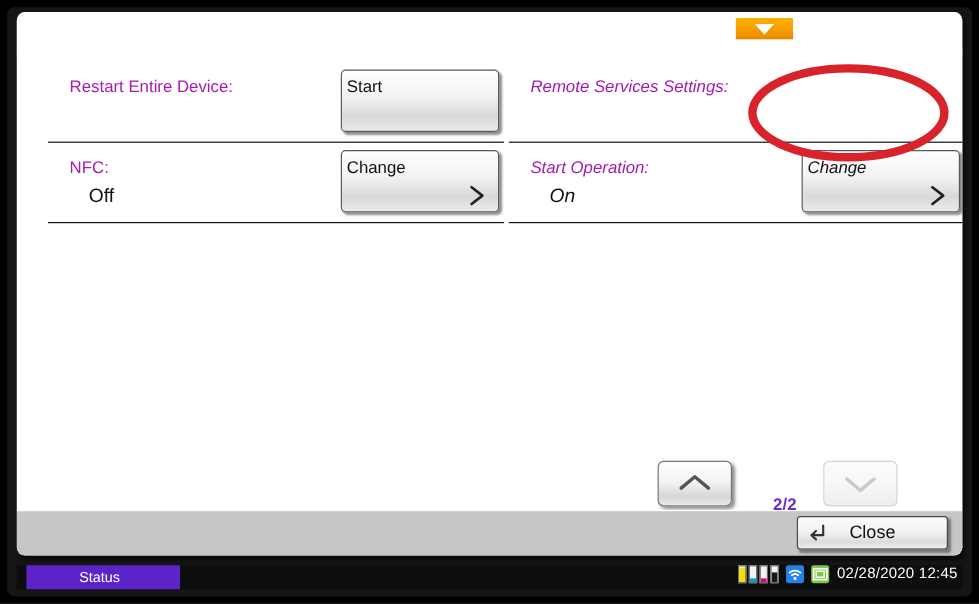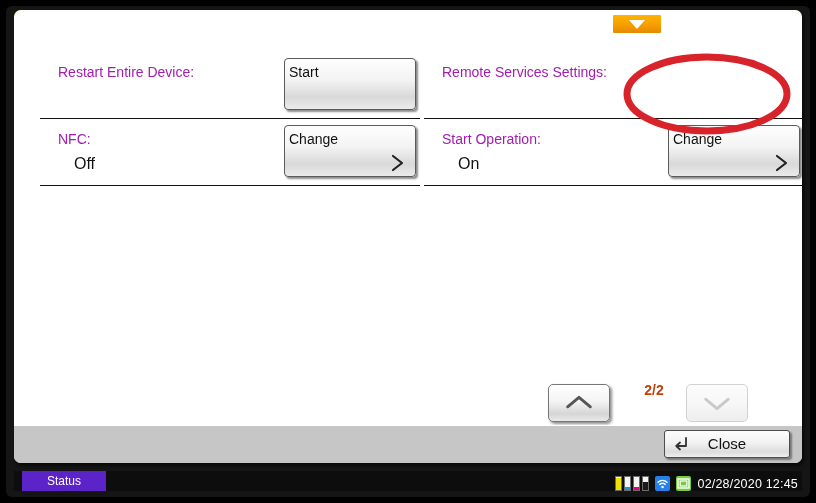--- a/index.html
+++ b/index.html
@@ -125,7 +125,7 @@
     width: 380px;
   }
   #col-left  { left: 26px; }
-  #col-right { left: 410px; }
+  #col-right { left: 410px; font-style: italic; }
 
   .setting-row {
     position: relative;

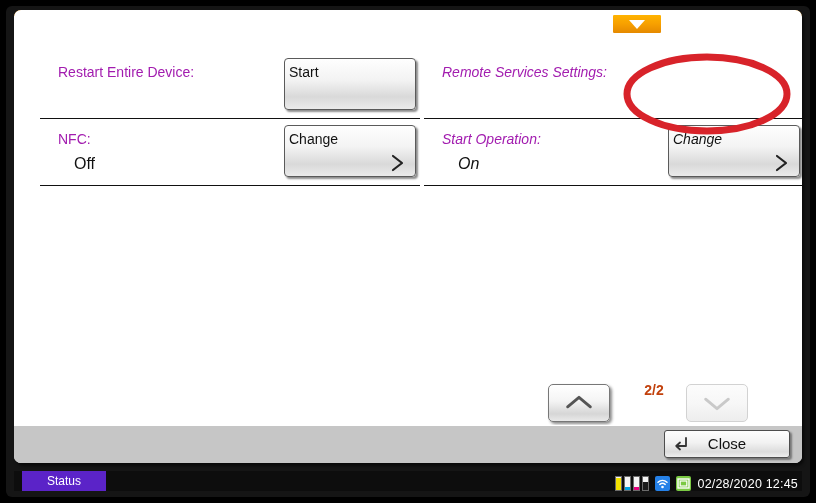--- a/index.html
+++ b/index.html
@@ -214,12 +214,12 @@
   #page-indicator {
     position: absolute;
     left: 612px;
-    top: 2px;
+    top: 32px;
     width: 56px;
     text-align: center;
     font-size: 14px;
     font-weight: bold;
-    color: #c2410c;
+    color: #6d28d9;
   }
   .pg-arrow { position:absolute; left:0; top:0; width:100%; height:100%; }
 

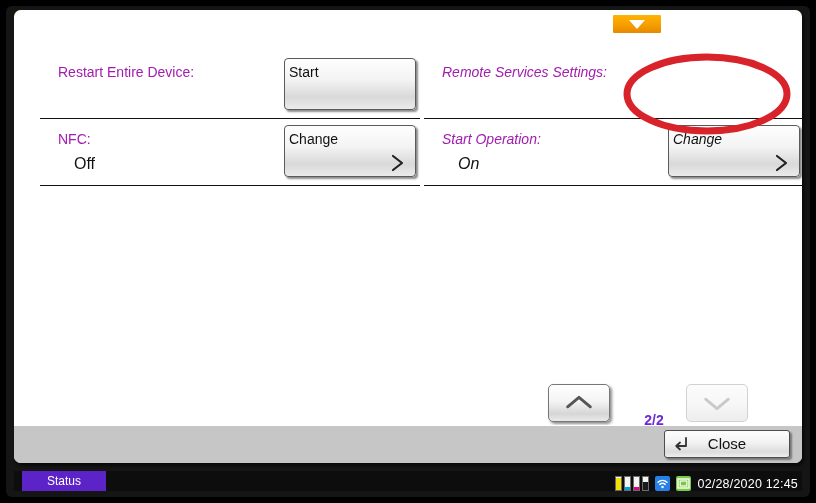--- a/index.html
+++ b/index.html
@@ -282,9 +282,10 @@
     background: #5b23c8;
     color: #ffffff;
     font-size: 12px;
-    text-align: center;
+    text-align: left;
     line-height: 20px;
     cursor: pointer;
+    padding-left: 44px;
   }
   #status-right {
     position: absolute;

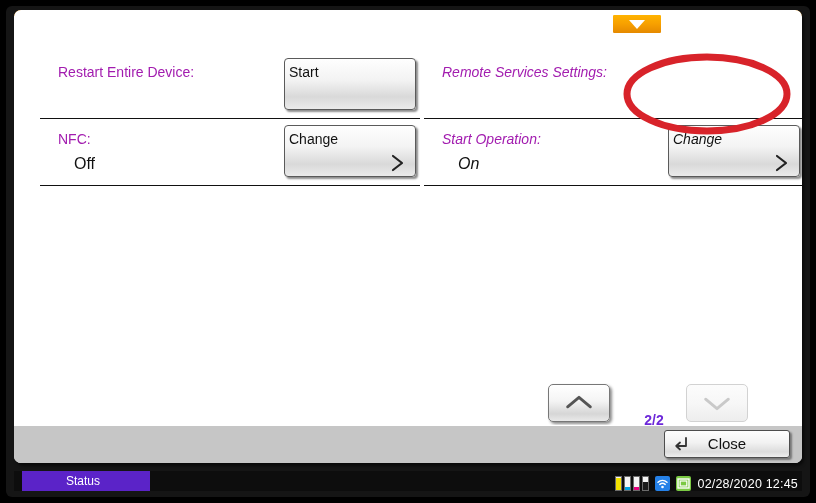--- a/index.html
+++ b/index.html
@@ -293,7 +293,7 @@
     top: 0;
     height: 20px;
     display: flex;
-    align-items: flex-end;
+    align-items: flex-start;
     gap: 6px;
   }
   #toner-group { display: flex; gap: 2px; align-items: flex-end; }

